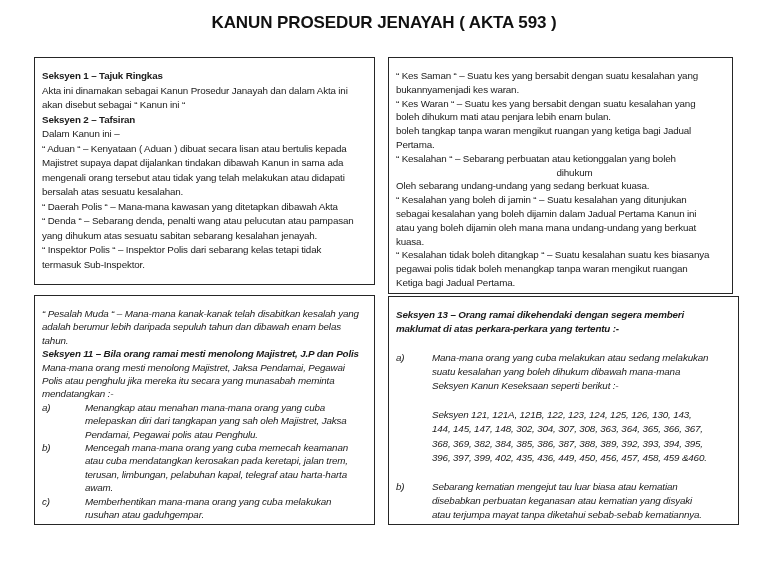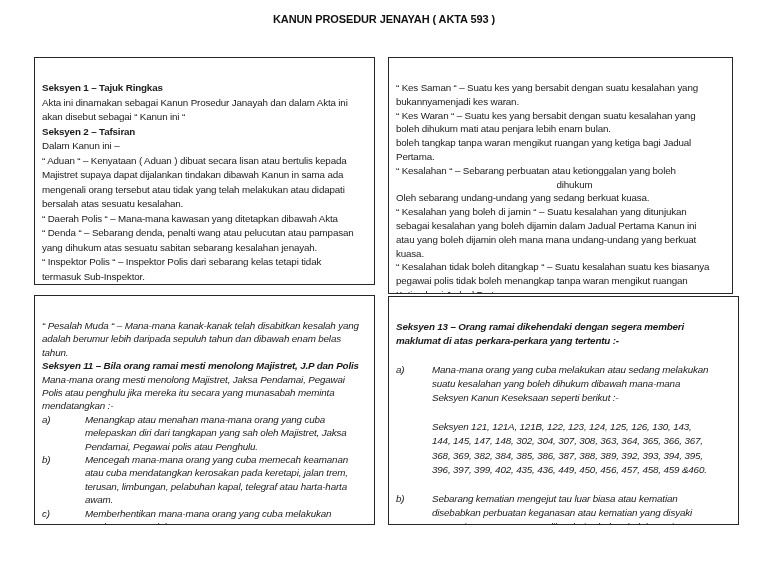--- a/index.html
+++ b/index.html
@@ -16,7 +16,7 @@
     position: absolute;
     top: 13px; left: 0; right: 0;
     text-align: center;
-    font-size: 11px;
+    font-size: 17px;
     font-weight: bold;
     letter-spacing: -0.1px;
     color: #111;

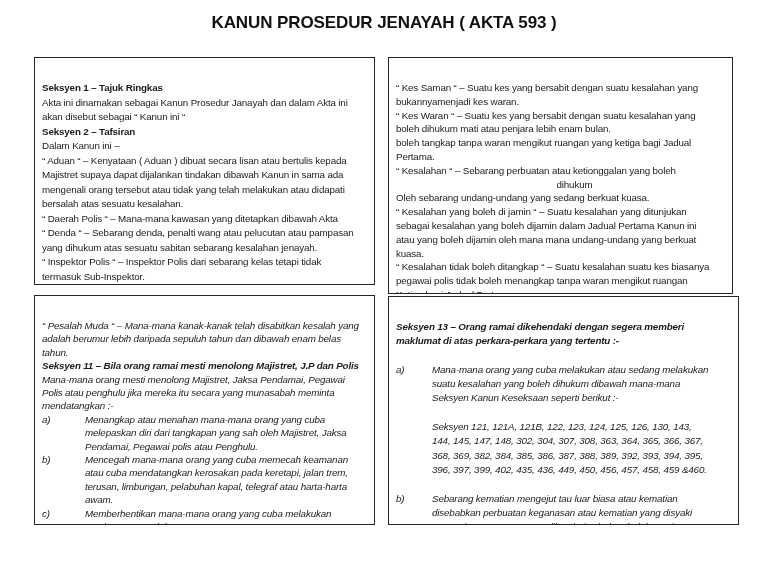--- a/index.html
+++ b/index.html
@@ -25,7 +25,7 @@
     position: absolute;
     border: 1.5px solid #262626;
     background: #ffffff;
-    padding: 23px 7px;
+    padding: 11px 7px;
     font-size: 9.8px;
     letter-spacing: -0.15px;
     overflow: hidden;

